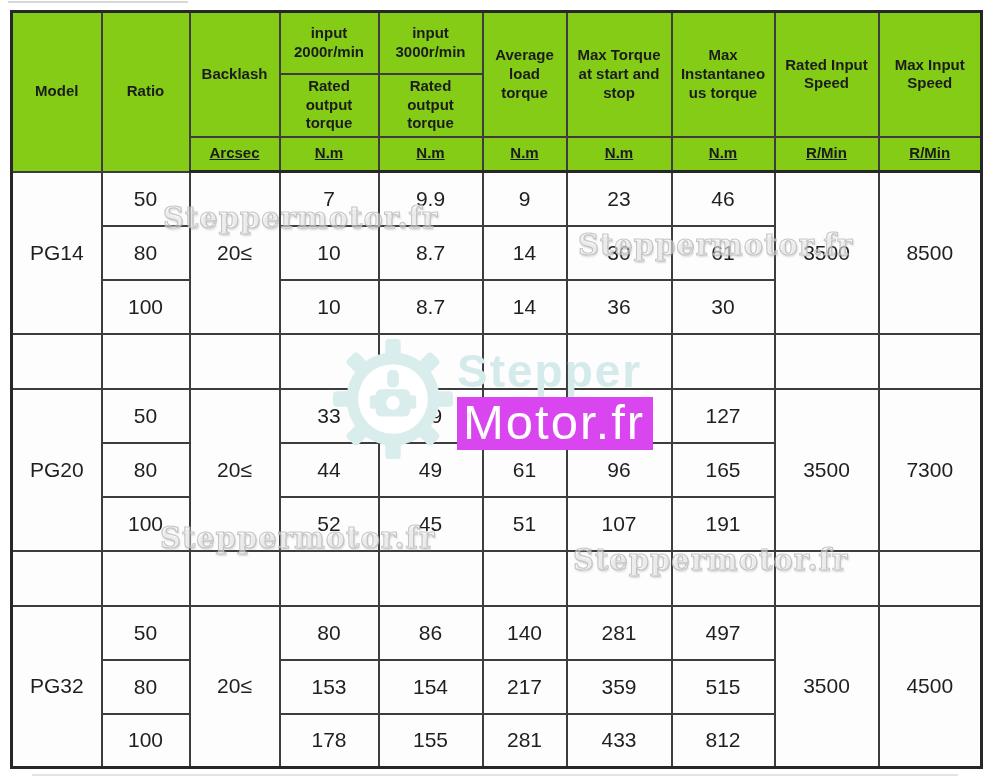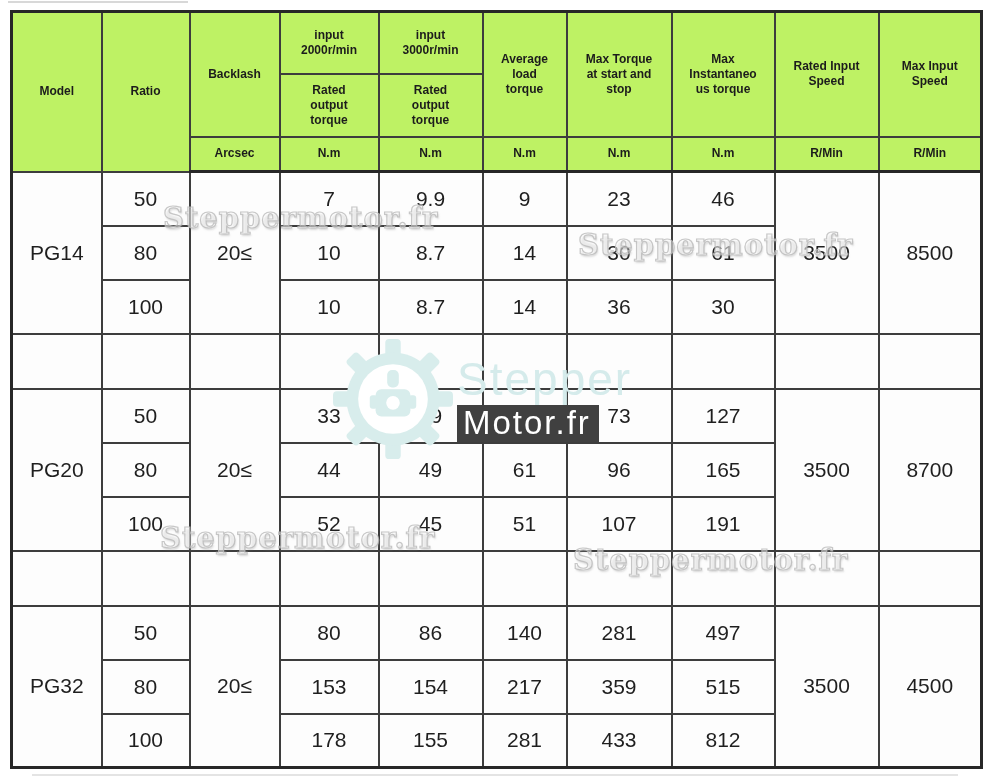--- a/index.html
+++ b/index.html
@@ -31,9 +31,9 @@
     overflow: hidden;
   }
   table.spec th {
-    background: #bef264;
+    background: #84cc16;
     font-weight: 700;
-    font-size: 12px;
+    font-size: 15px;
     line-height: 1.25;
     color: #1c1c1c;
     white-space: pre-line;

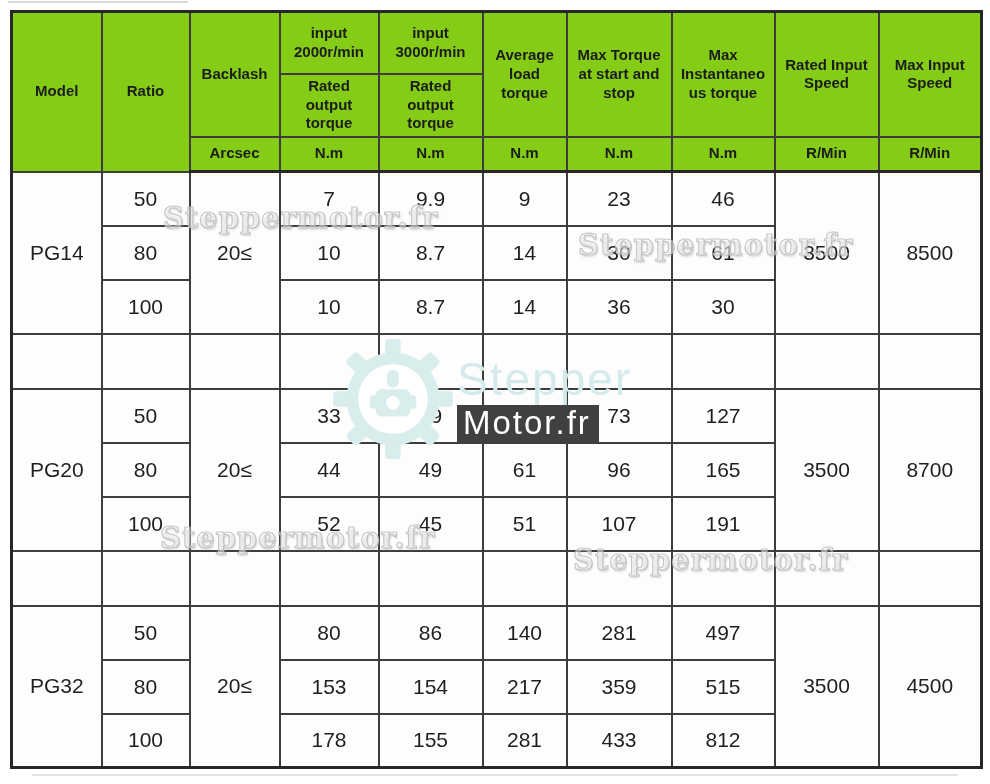--- a/index.html
+++ b/index.html
@@ -47,7 +47,7 @@
   tr.row-h1 { height: 62px; }
   tr.row-h2 { height: 63px; }
   tr.row-units { height: 35px; }
-  tr.row-units th { border-bottom: 3px solid #272727; }
+  tr.row-units th { border-bottom: 3px solid #272727; text-decoration: underline; }
   tr.row-data { height: 54px; }
   tr.row-sep { height: 55px; }
   td.bl-thick, th.bl-thick { border-left-width: 3px; }

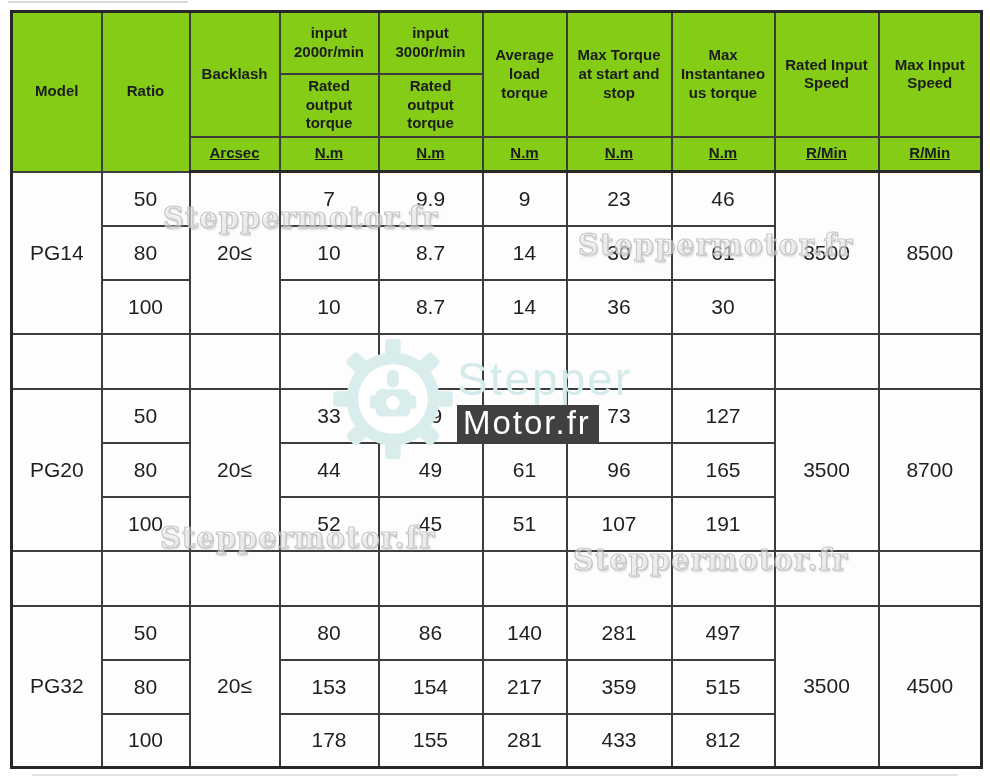--- a/index.html
+++ b/index.html
@@ -87,7 +87,7 @@
   .brand-line1 {
     display: block;
     font-size: 46px;
-    font-weight: 400;
+    font-weight: 700;
     letter-spacing: 2px;
     color: #d5ebeb;
   }

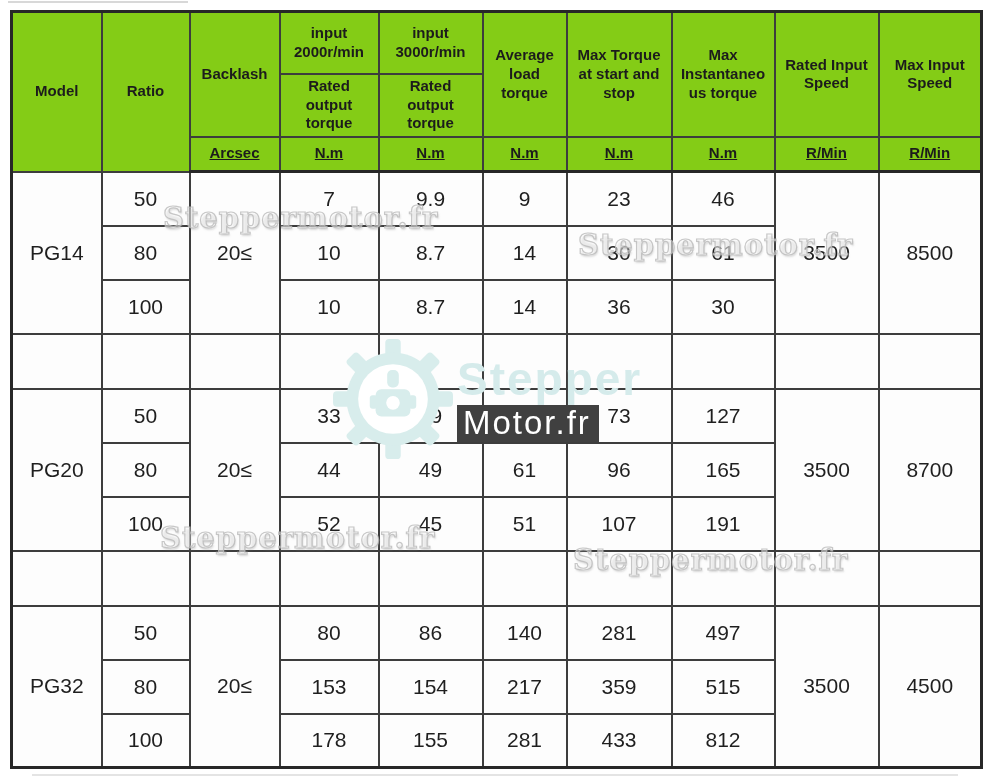--- a/index.html
+++ b/index.html
@@ -93,11 +93,11 @@
   }
   .brand-line2 {
     display: inline-block;
-    font-size: 33px;
+    font-size: 49px;
     font-weight: 400;
     letter-spacing: 2px;
     color: #ffffff;
-    background: #404040;
+    background: #d946ef;
     padding: 1px 8px 3px 6px;
     margin-top: 3px;
   }

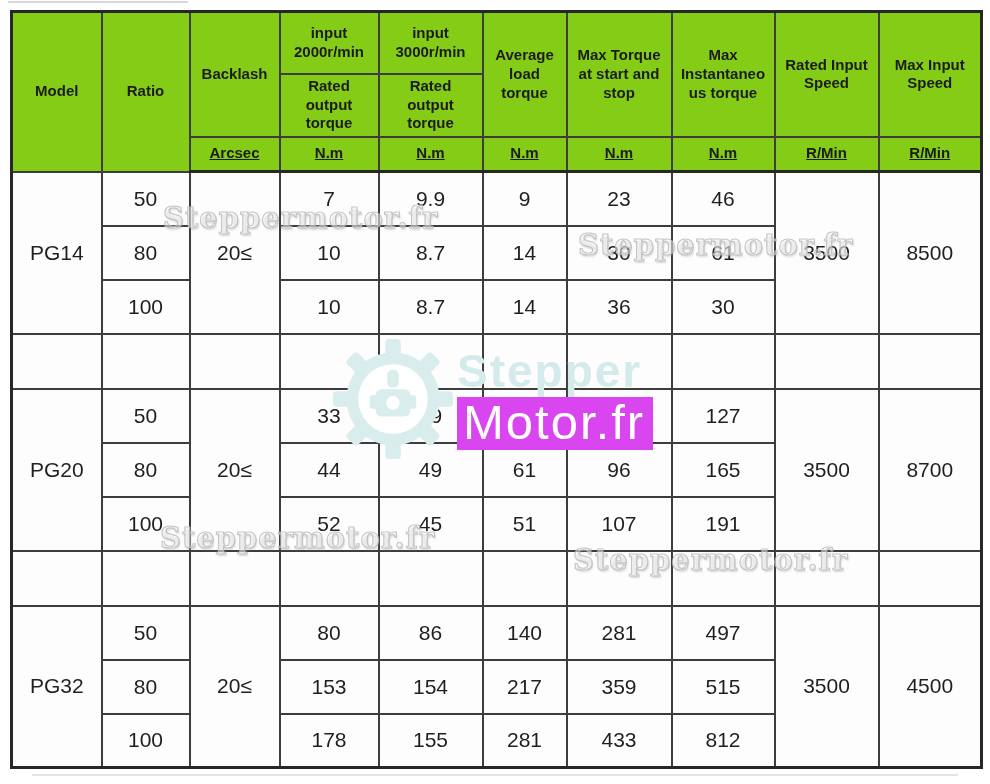--- a/index.html
+++ b/index.html
@@ -229,7 +229,7 @@
       <td>73</td>
       <td>127</td>
       <td rowspan="3" class="bl-thick">3500</td>
-      <td rowspan="3" class="bl-thick">8700</td>
+      <td rowspan="3" class="bl-thick">7300</td>
     </tr>
     <tr class="row-data">
       <td>80</td>

